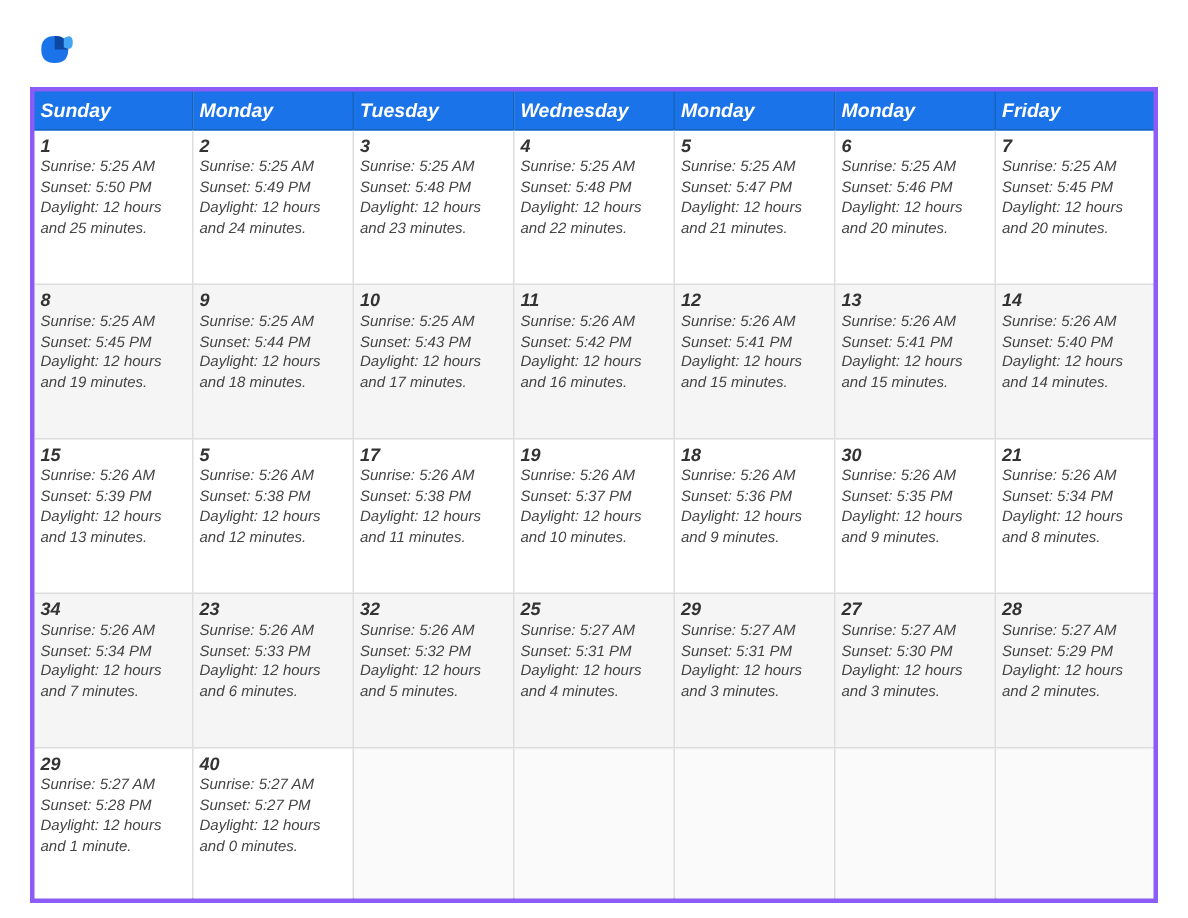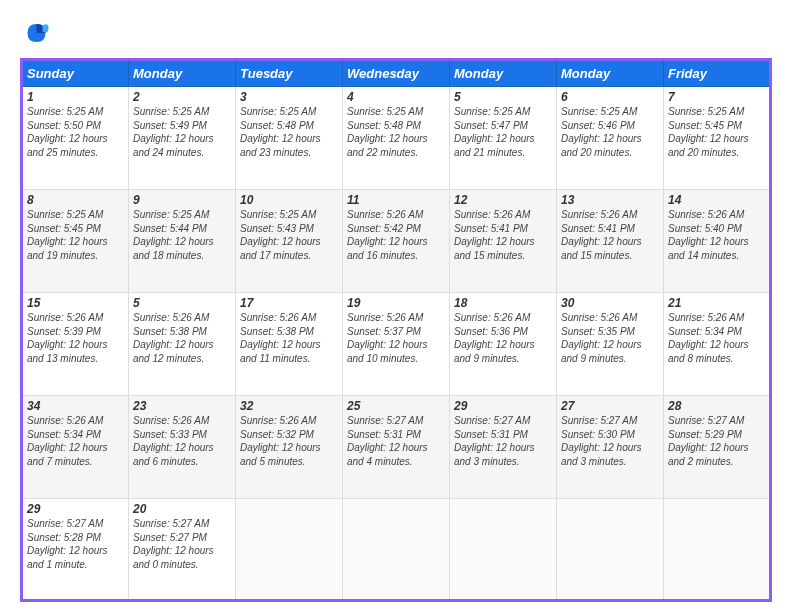--- a/index.html
+++ b/index.html
@@ -347,7 +347,7 @@
 and 1 minute.</div>
           </td>
           <td>
-            <span class="day-num">20</span>
+            <span class="day-num">40</span>
             <div class="day-info" style="white-space: pre-line;">Sunrise: 5:27 AM
 Sunset: 5:27 PM
 Daylight: 12 hours

